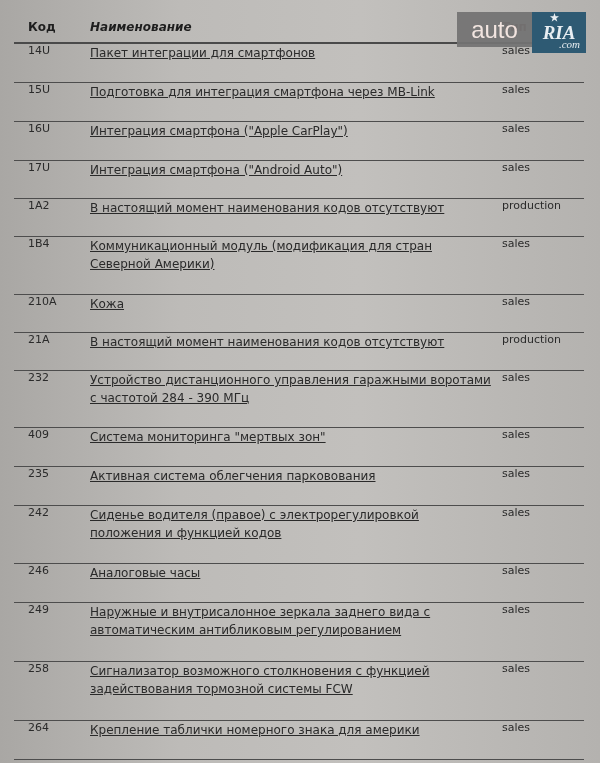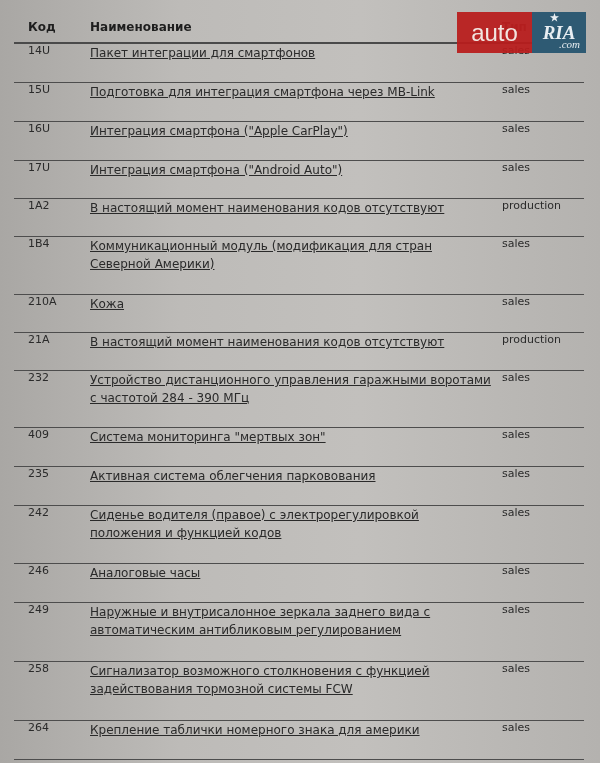--- a/index.html
+++ b/index.html
@@ -23,7 +23,7 @@
     .c-name { flex:1; padding-left:14px; padding-right:10px; line-height:18px;text-decoration:underline; }
     .c-type { width:82px; flex:none; font-size:11px; }
     .h-code { width:48px; padding-left:14px; flex:none;margin-top:8px; }
-    .h-name { flex:1; padding-left:14px; }
+    .h-name { flex:1; padding-left:14px;font-style:italic; }
     .h-type { width:82px; flex:none; color:#6b4040; }
     .logo {
       position:absolute; left:457px; top:12px; height:41px; display:flex;

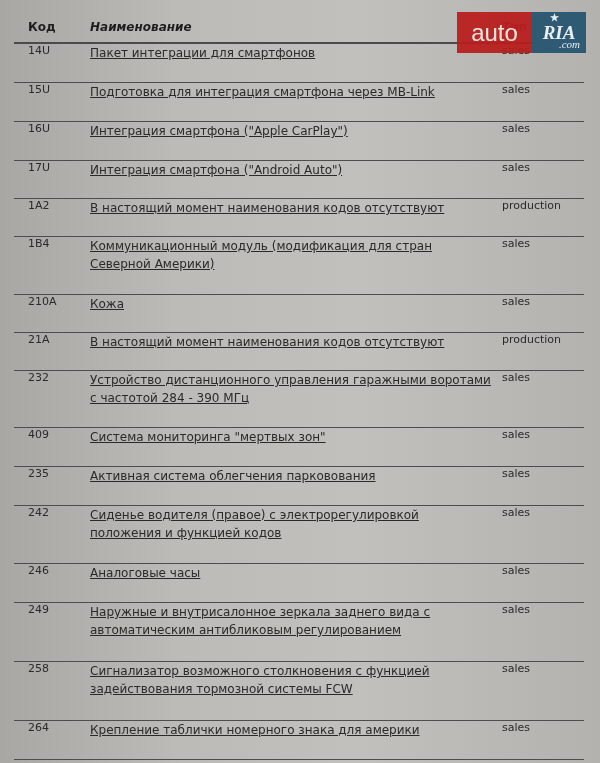--- a/index.html
+++ b/index.html
@@ -29,7 +29,7 @@
       position:absolute; left:457px; top:12px; height:41px; display:flex;
     }
     .logo-auto {
-      width:75px; height:41px; background:#b91c1c; color:#f7e9e4;
+      width:75px; height:35px; background:#737373; color:#f7e9e4;
       font-size:24px; display:flex; align-items:center; justify-content:center;
       font-family:"Liberation Sans", sans-serif; opacity:0.93;
     }

